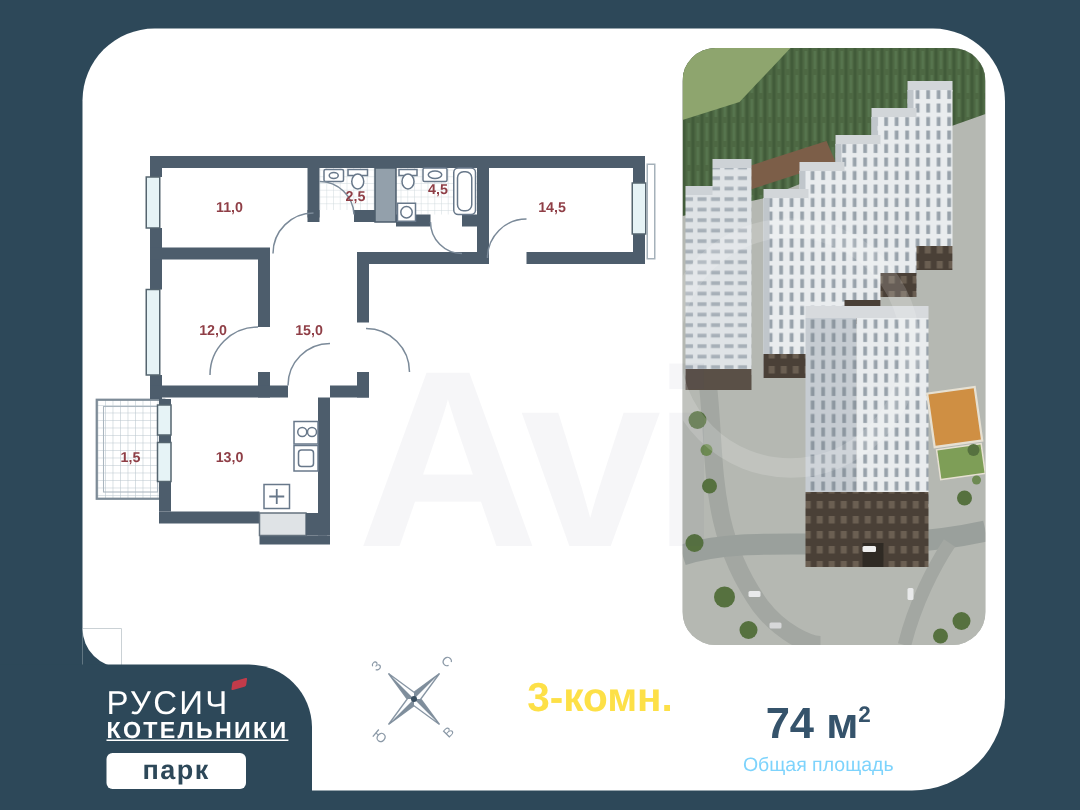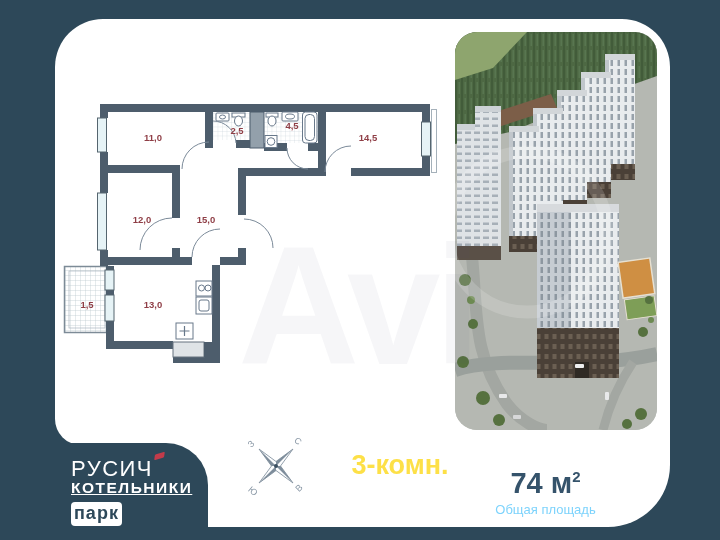--- a/index.html
+++ b/index.html
@@ -24,7 +24,7 @@
         transform:skewX(-25deg) rotate(-18deg);border-radius:1px;}
   .logo-line2{font-size:15.5px;font-weight:bold;letter-spacing:1.5px;margin-top:0;text-decoration:underline;}
   .logo-badge{display:inline-block;margin-top:6px;background:#ffffff;color:#2d4859;
-        font-weight:bold;font-size:18px;padding:2px 3px 4px;border-radius:4px;letter-spacing:1px;}
+        font-weight:bold;font-size:18px;padding:2px 24px 4px;border-radius:4px;letter-spacing:1px;}
   .rooms-label{position:absolute;left:345px;top:450px;width:110px;text-align:center;
         font-size:27px;font-weight:600;color:#fde047;}
   .area-block{position:absolute;left:483px;top:455px;width:125px;text-align:center;color:#35536b;margin-top:12px;}

